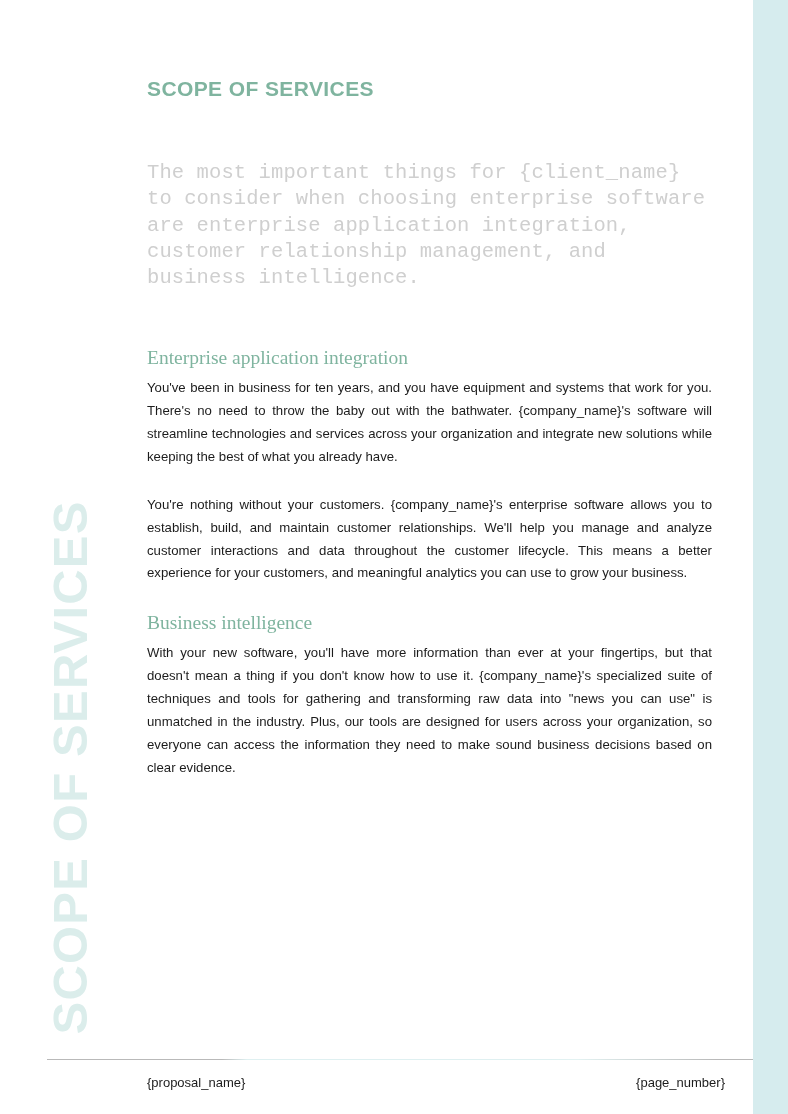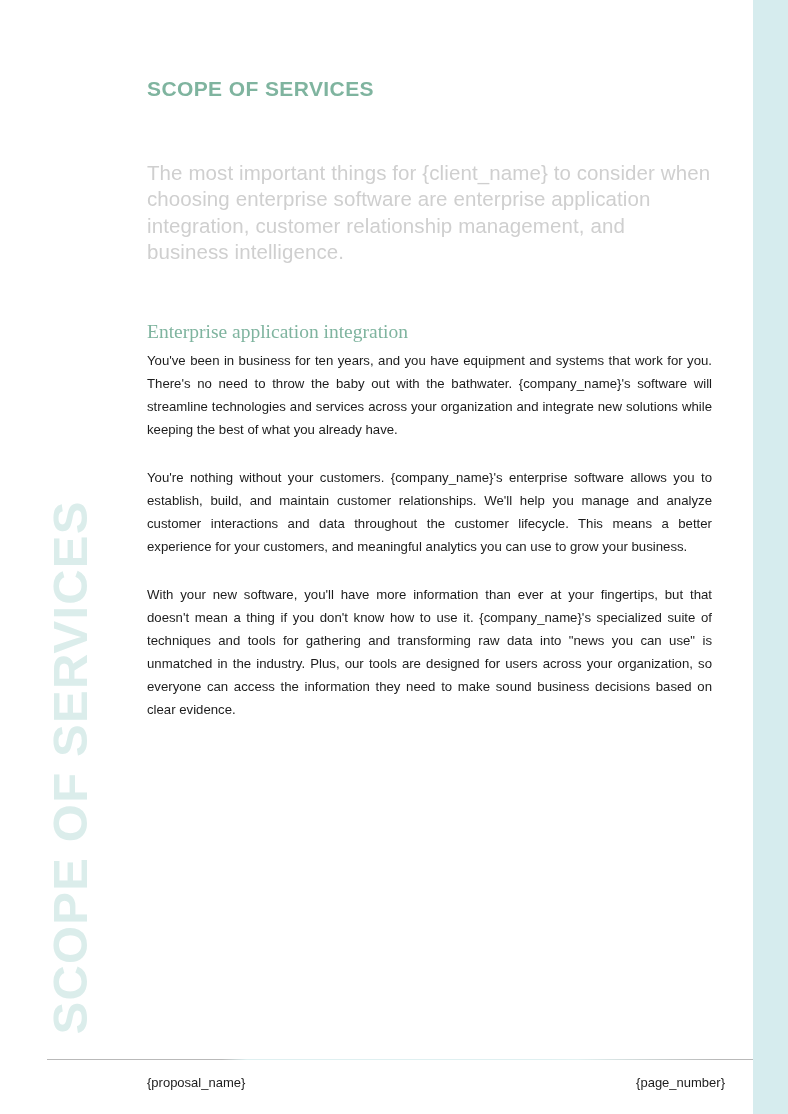--- a/index.html
+++ b/index.html
@@ -80,7 +80,7 @@
   .intro {
     margin: 0;
     padding-top: 59px;
-    font-family: Liberation Sans, sans-serif;
+    font-family: Liberation Mono, monospace;
     font-size: 20.5px;
     font-weight: 400;
     line-height: 1.28;

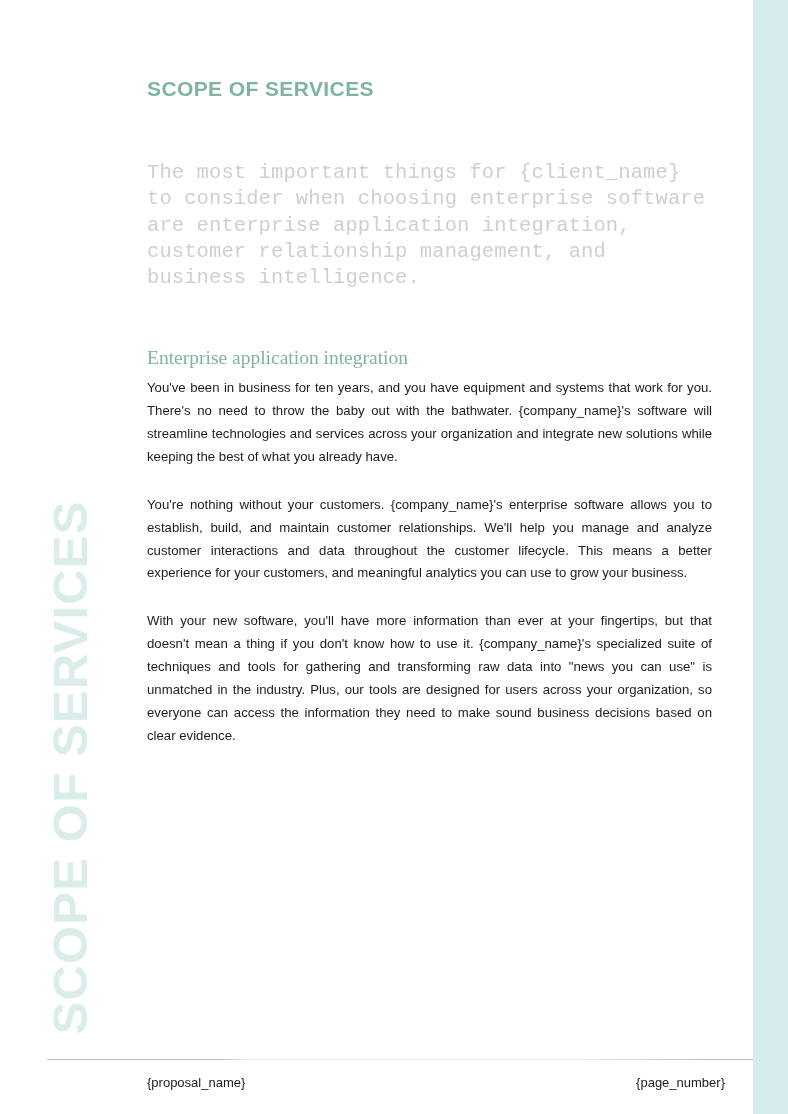--- a/index.html
+++ b/index.html
@@ -169,6 +169,7 @@
     </div>
 
     <div class="section">
+      <h2 class="section-heading">Business intelligence</h2>
       <p class="section-body">With your new software, you'll have more information than ever at your fingertips, but that doesn't mean a thing if you don't know how to use it. {company_name}'s specialized suite of techniques and tools for gathering and transforming raw data into "news you can use" is unmatched in the industry. Plus, our tools are designed for users across your organization, so everyone can access the information they need to make sound business decisions based on clear evidence.</p>
     </div>
 

